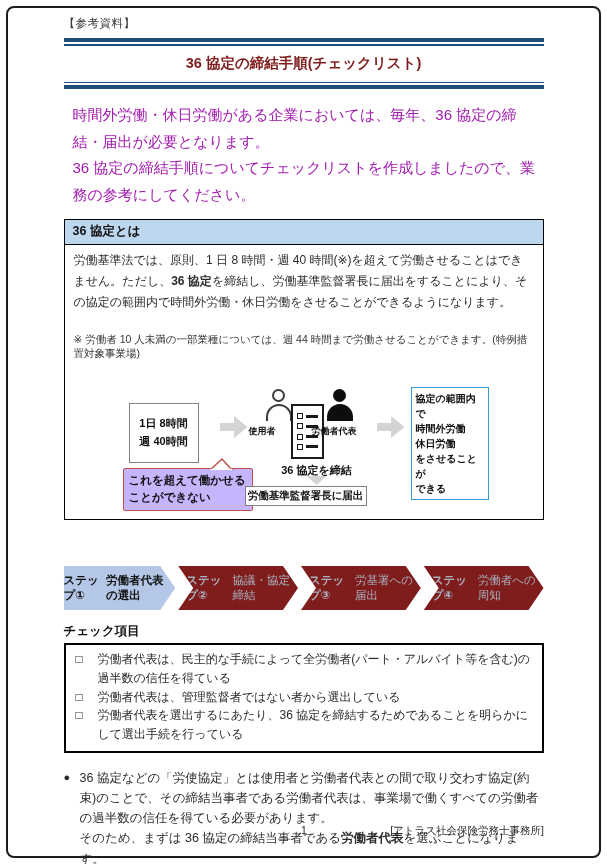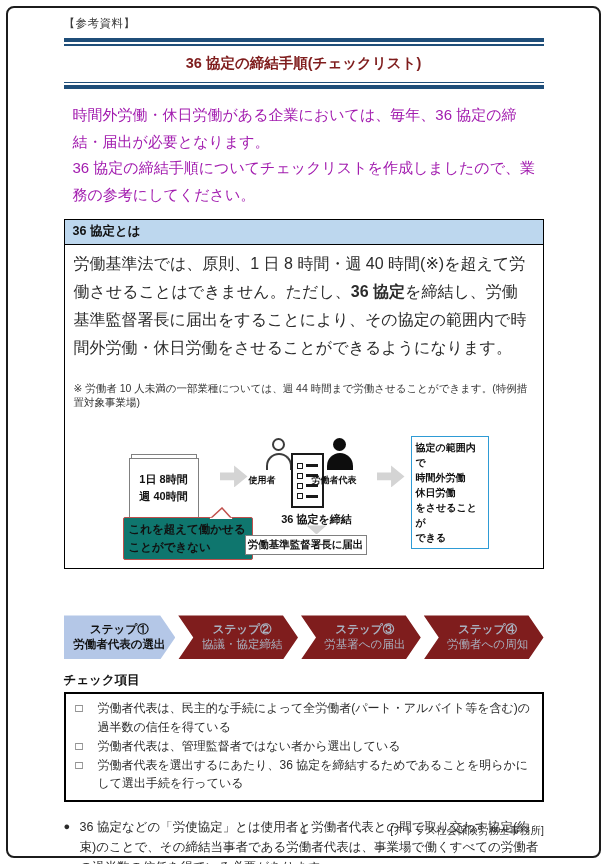--- a/index.html
+++ b/index.html
@@ -30,7 +30,7 @@
   .box36 { margin-top:10px; border:1.5px solid #000; }
   .box36-header { background:#BDD7EE; border-bottom:1.5px solid #000; font-weight:bold; font-size:12.5px; padding:3px 8px 4px; color:#111; }
   .box36-body { padding:5px 9px 6px; }
-  .box36-text { font-size:16px; line-height:1.76; color:#2b2b2b; }
+  .box36-text { font-size:12px; line-height:1.76; color:#2b2b2b; }
   .box36-note { font-size:10.5px; margin-top:20px; color:#333; }
 
   

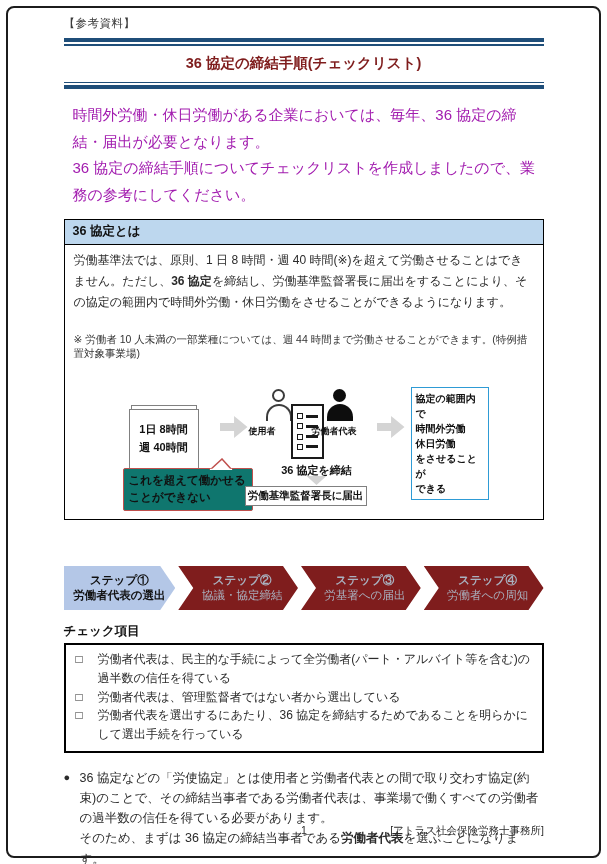--- a/index.html
+++ b/index.html
@@ -37,7 +37,7 @@
   .diagram { position:relative; height:146px; margin-top:6px; font-weight:bold; }
   .d-box { position:absolute; border:1px solid #808080; background:#fff; display:flex; align-items:center; justify-content:center; text-align:center; color:#111; }
   .principle-label { left:57px; top:10px; width:66px; height:20px; font-size:11px;margin-top:28px; }
-  .principle-rule  { left:55px; top:42px; width:70px; height:60px; font-size:11px; line-height:1.6; white-space:pre-line; }
+  .principle-rule  { left:55px; top:36px; width:70px; height:60px; font-size:11px; line-height:1.6; white-space:pre-line; }
   .submit-box { left:171px; top:119px; width:122px; height:20px; font-size:10.5px; }
 
   .bubble { position:absolute; left:49px; top:101px; width:130px; border:1.5px solid #C0504D; border-radius:2px;

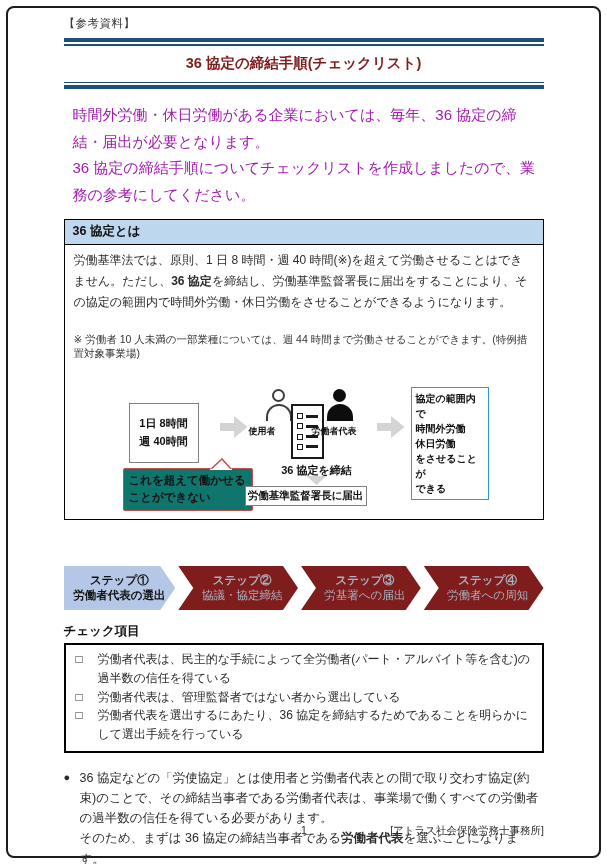--- a/index.html
+++ b/index.html
@@ -41,7 +41,7 @@
   .submit-box { left:171px; top:119px; width:122px; height:20px; font-size:10.5px; }
 
   .bubble { position:absolute; left:49px; top:101px; width:130px; border:1.5px solid #C0504D; border-radius:2px;
-            background:#0f766e; font-size:11.5px; line-height:1.5; padding:3px 5px; color:#111; }
+            background:#c4b5fd; font-size:11.5px; line-height:1.5; padding:3px 5px; color:#111; }
   .bubble-tail { position:absolute; top:-11px; left:84px; }
 
   .arrow-right { position:absolute; width:28px; height:22px; background:#D4D4D4;

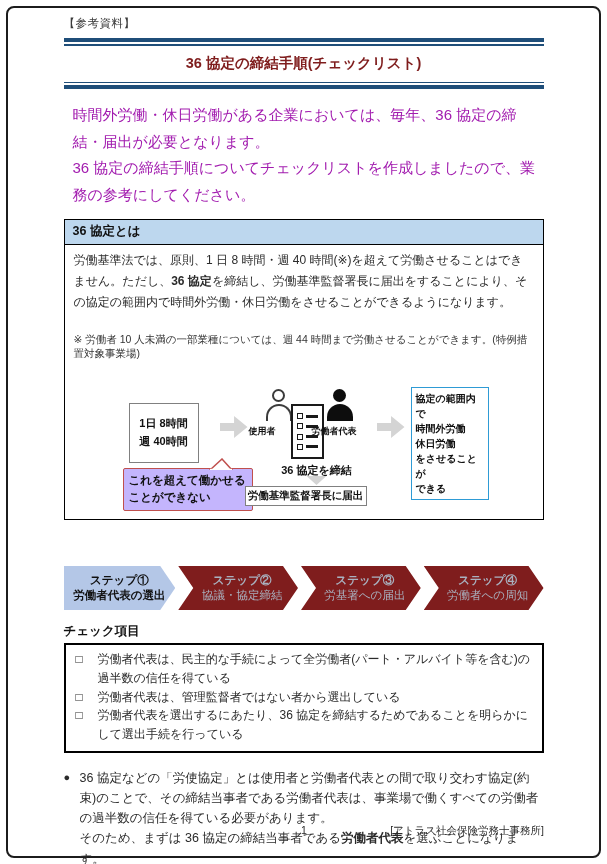--- a/index.html
+++ b/index.html
@@ -78,8 +78,8 @@
 
   
   .steps { display:flex; gap:3px; margin-top:46px; height:44px; }
-  .step { flex:1; display:flex; flex-direction:column; align-items:center; justify-content:center;
-          line-height:1.35; font-size:11.5px;font-family:Liberation Mono, monospace; }
+  .step { flex:1; display:flex; flex-direction:row; align-items:center; justify-content:center;
+          line-height:1.35; font-size:11.5px; }
   .step.first { clip-path:polygon(0 0, calc(100% - 15px) 0, 100% 50%, calc(100% - 15px) 100%, 0 100%); }
   .step.next  { clip-path:polygon(0 0, calc(100% - 15px) 0, 100% 50%, calc(100% - 15px) 100%, 0 100%, 15px 50%); padding-left:8px; }
   .step.active { background:#B4C7E7; color:#111; font-weight:bold; }

